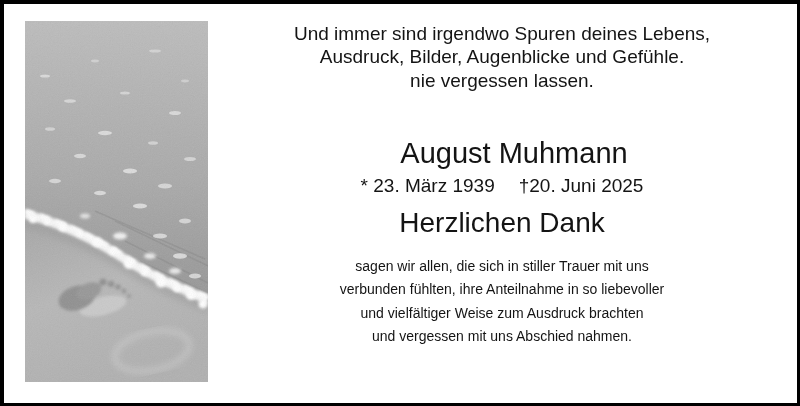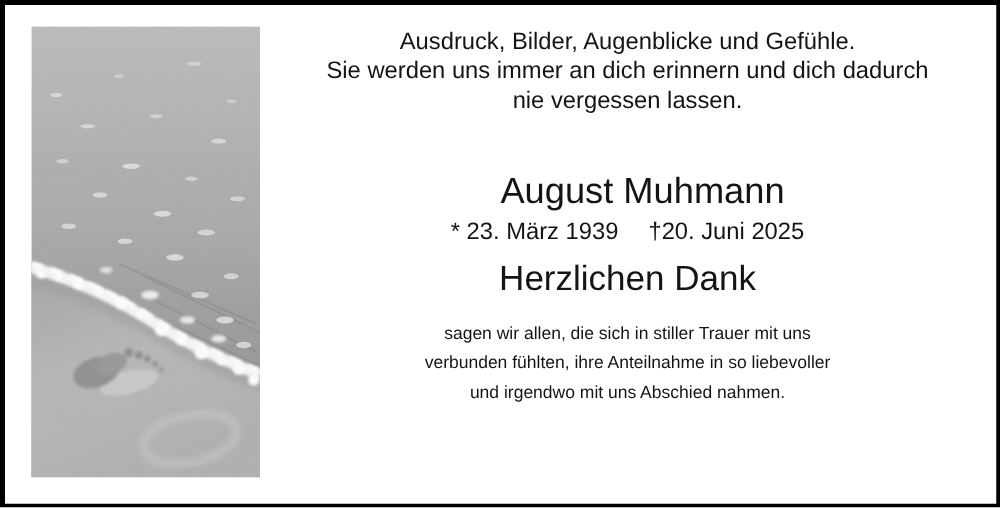--- a/index.html
+++ b/index.html
@@ -141,6 +141,7 @@
   <div class="content">
 
     <div class="verse">
+      <div>Und immer sind irgendwo Spuren deines Lebens,</div>
       <div>Ausdruck, Bilder, Augenblicke und Gefühle.</div>
       <div>Sie werden uns immer an dich erinnern und dich dadurch</div>
       <div>nie vergessen lassen.</div>

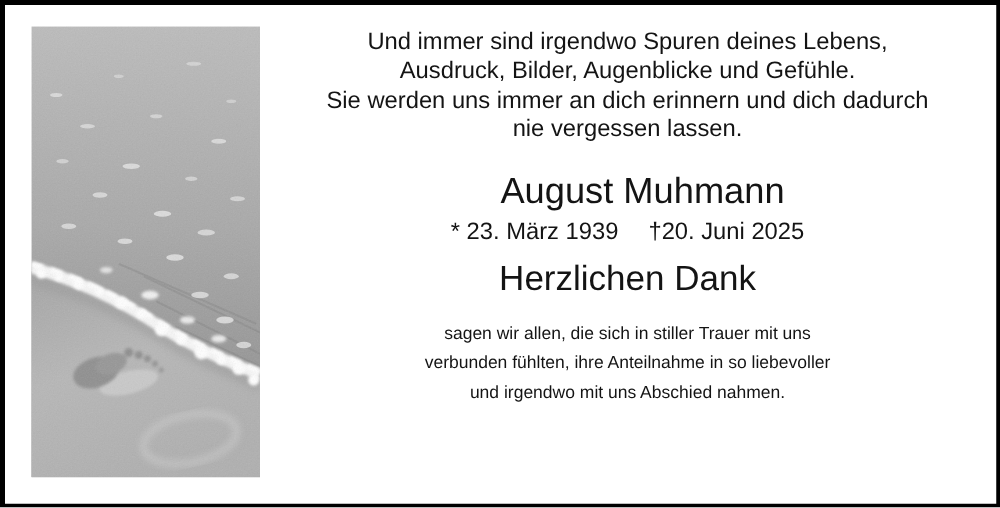--- a/index.html
+++ b/index.html
@@ -143,7 +143,6 @@
     <div class="verse">
       <div>Und immer sind irgendwo Spuren deines Lebens,</div>
       <div>Ausdruck, Bilder, Augenblicke und Gefühle.</div>
-      <div>Sie werden uns immer an dich erinnern und dich dadurch</div>
       <div>nie vergessen lassen.</div>
     </div>
 

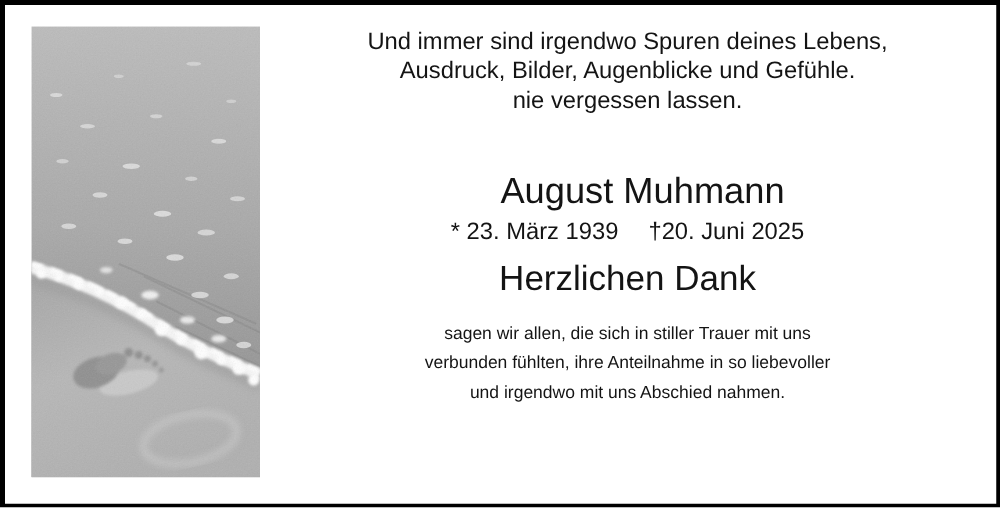--- a/index.html
+++ b/index.html
@@ -157,6 +157,7 @@
     <div class="thanks-text">
       <div>sagen wir allen, die sich in stiller Trauer mit uns</div>
       <div>verbunden fühlten, ihre Anteilnahme in so liebevoller</div>
+      <div>und vielfältiger Weise zum Ausdruck brachten</div>
       <div>und irgendwo mit uns Abschied nahmen.</div>
     </div>
 

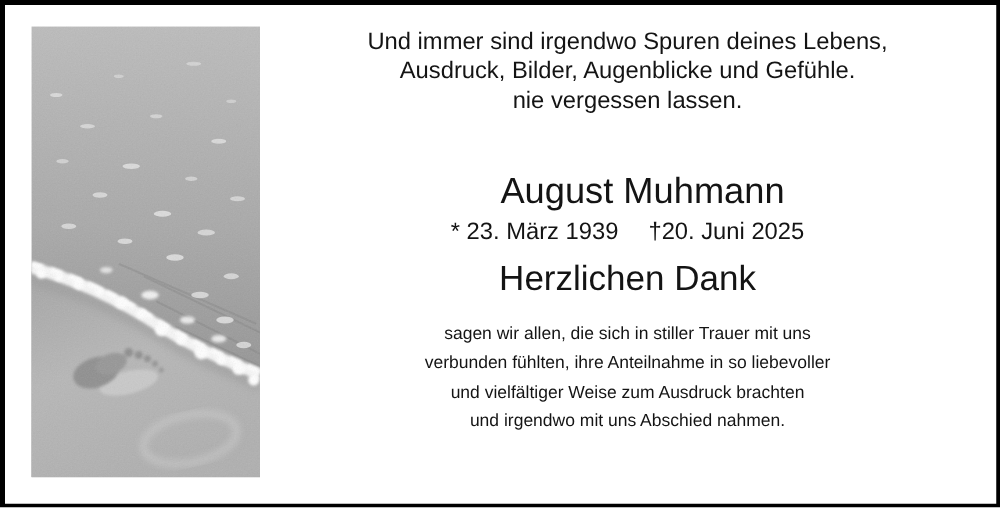--- a/index.html
+++ b/index.html
@@ -158,7 +158,7 @@
       <div>sagen wir allen, die sich in stiller Trauer mit uns</div>
       <div>verbunden fühlten, ihre Anteilnahme in so liebevoller</div>
       <div>und vielfältiger Weise zum Ausdruck brachten</div>
-      <div>und irgendwo mit uns Abschied nahmen.</div>
+      <div>und vergessen mit uns Abschied nahmen.</div>
     </div>
 
 

